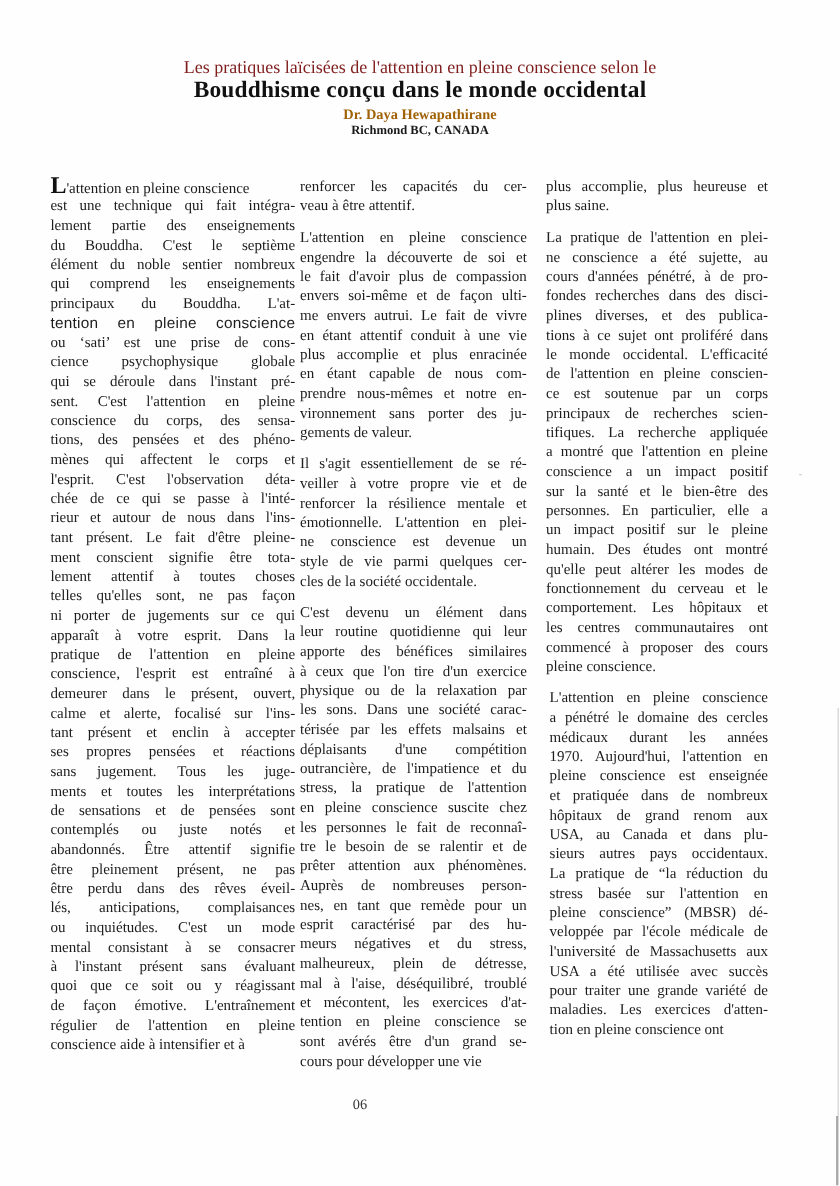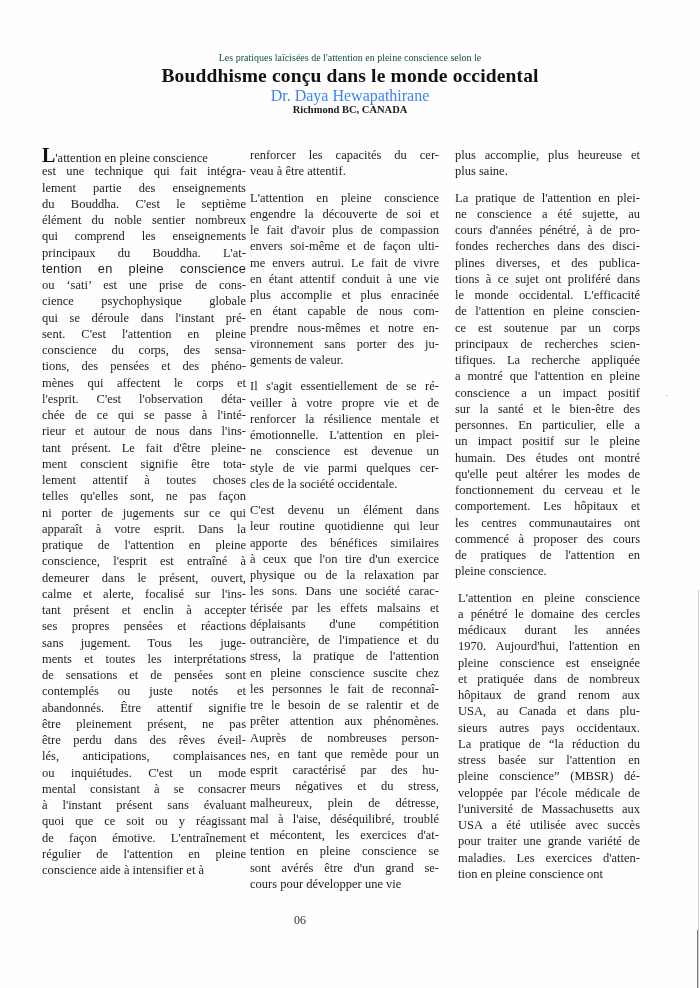--- a/index.html
+++ b/index.html
@@ -8,7 +8,7 @@
   .page { position: absolute; left: 0; top: 0; width: 700px; height: 988px; background: #fefefe; }
 
   .header { position: absolute; left: 0; top: 50px; width: 700px; text-align: center; }
-  .subtitle { font-size: 10px; line-height: 15px; color: #14532d; }
+  .subtitle { font-size: 15px; line-height: 15px; color: #7f1d1d; }
   .title { font-size: 19.5px; line-height: 22px; font-weight: bold; color: #111; letter-spacing: 0.15px; }
   .author { font-size: 16px; line-height: 15px; font-weight: normal; color: #3b82f6; margin-top: 1px; }
   .location { font-size: 10.5px; line-height: 13px; font-weight: bold; color: #1a1a1a; }

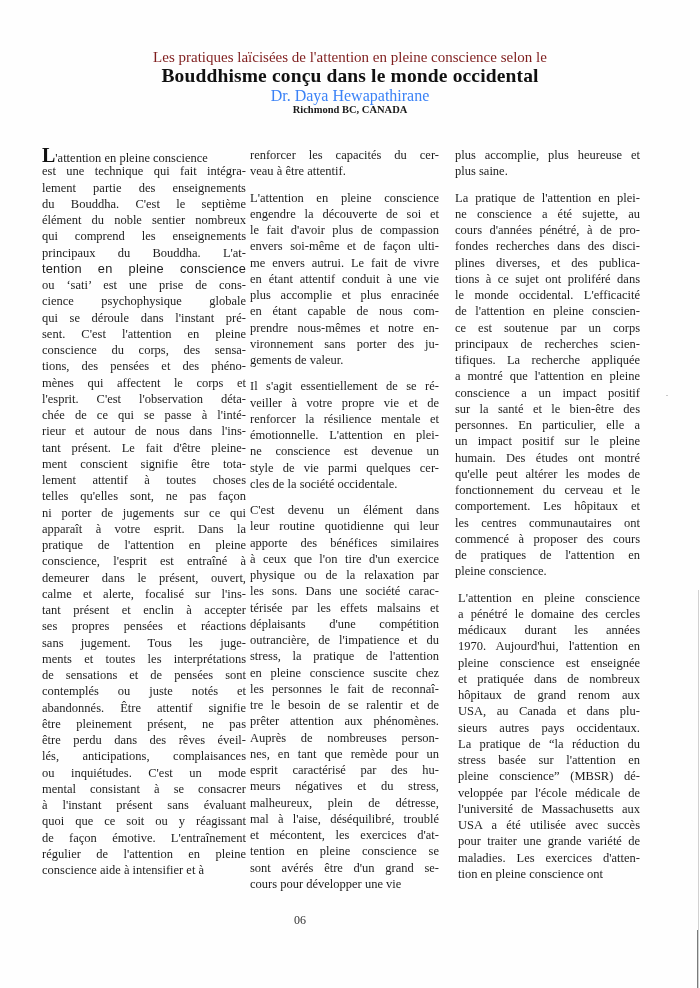--- a/index.html
+++ b/index.html
@@ -10,7 +10,7 @@
   .header { position: absolute; left: 0; top: 50px; width: 700px; text-align: center; }
   .subtitle { font-size: 15px; line-height: 15px; color: #7f1d1d; }
   .title { font-size: 19.5px; line-height: 22px; font-weight: bold; color: #111; letter-spacing: 0.15px; }
-  .author { font-size: 16px; line-height: 15px; font-weight: normal; color: #3b82f6; margin-top: 1px; }
+  .author { font-size: 12px; line-height: 15px; font-weight: bold; color: #a16207; margin-top: 1px; }
   .location { font-size: 10.5px; line-height: 13px; font-weight: bold; color: #1a1a1a; }
 
   .col { position: absolute; top: 147px; }

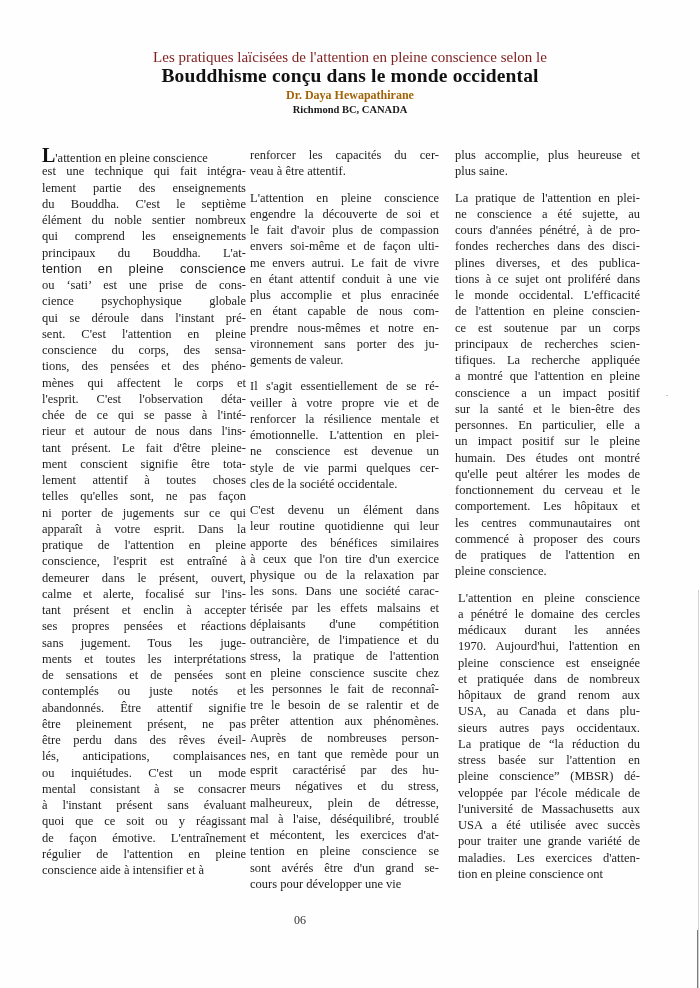--- a/index.html
+++ b/index.html
@@ -176,7 +176,6 @@
         <span class="ln">comportement. Les hôpitaux et</span>
         <span class="ln">les centres communautaires ont</span>
         <span class="ln">commencé à proposer des cours</span>
-        <span class="ln">de pratiques de l'attention en</span>
         <span class="ln last">pleine conscience.</span>
       </div>
       <div class="para">

